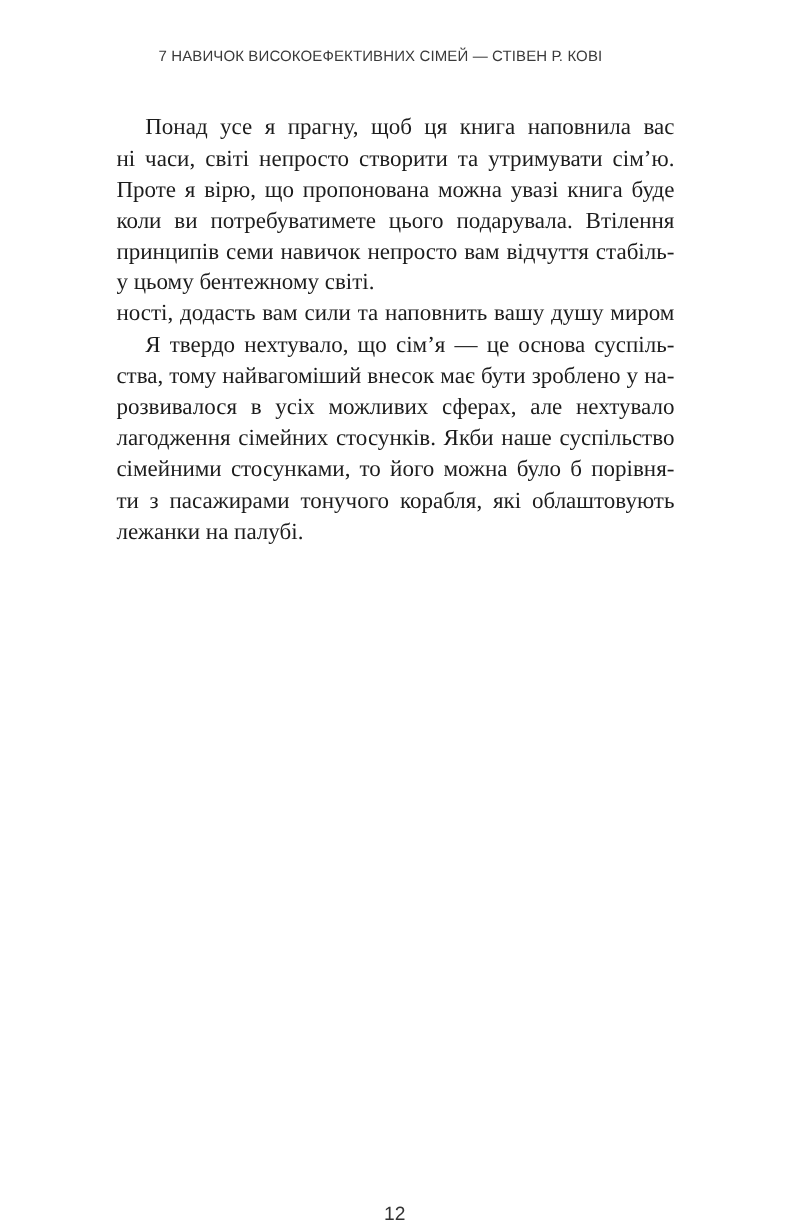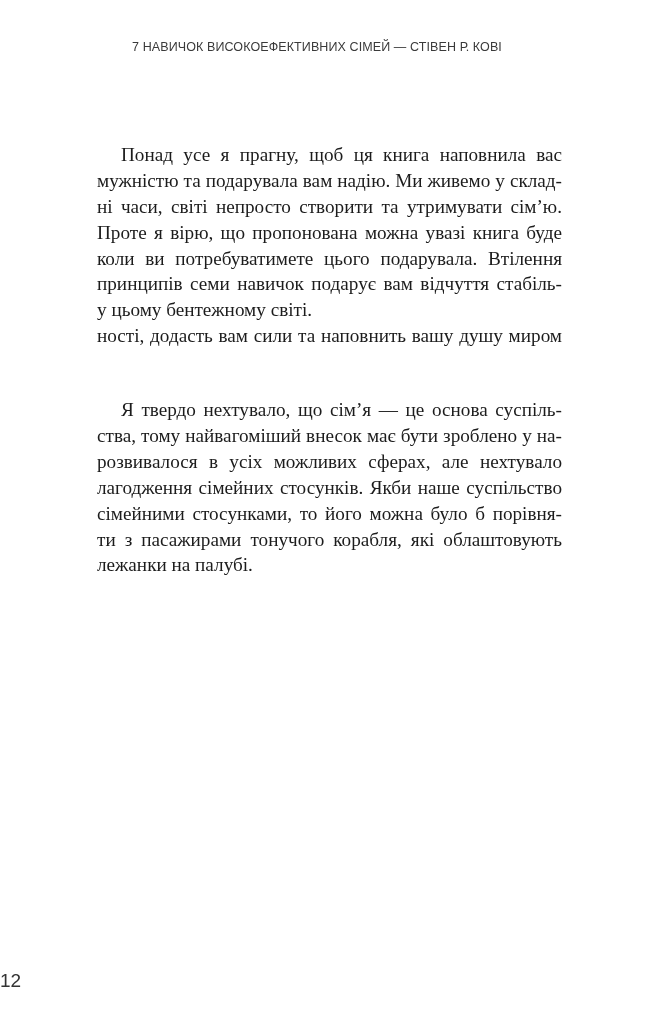--- a/index.html
+++ b/index.html
@@ -48,7 +48,6 @@
     }
     .line.indent {
       padding-left: 24px;
-      margin-top: 48px;
     }
     .page-number {
       position: absolute;

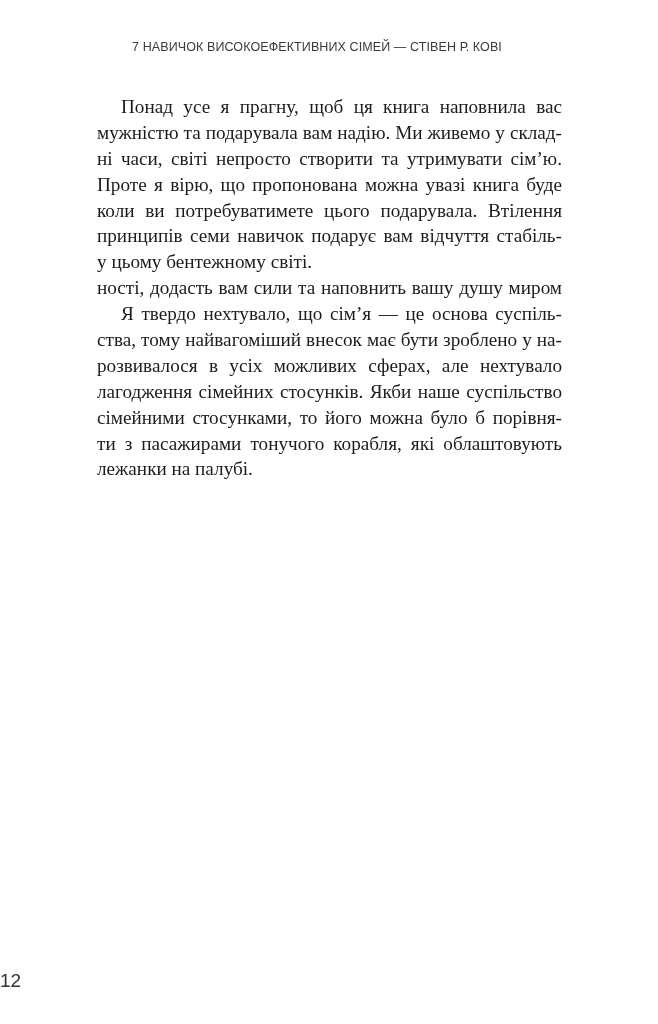--- a/index.html
+++ b/index.html
@@ -67,7 +67,6 @@
 <div class="body-text">
   <div class="paragraph">
     <span class="line indent">Понад усе я прагну, щоб ця книга наповнила вас</span>
-    <span class="line">мужністю та подарувала вам надію. Ми живемо у склад-</span>
     <span class="line">ні часи, світі непросто створити та утримувати сім’ю.</span>
     <span class="line">Проте я вірю, що пропонована можна увазі книга буде</span>
     <span class="line">коли ви потребуватимете цього подарувала. Втілення</span>

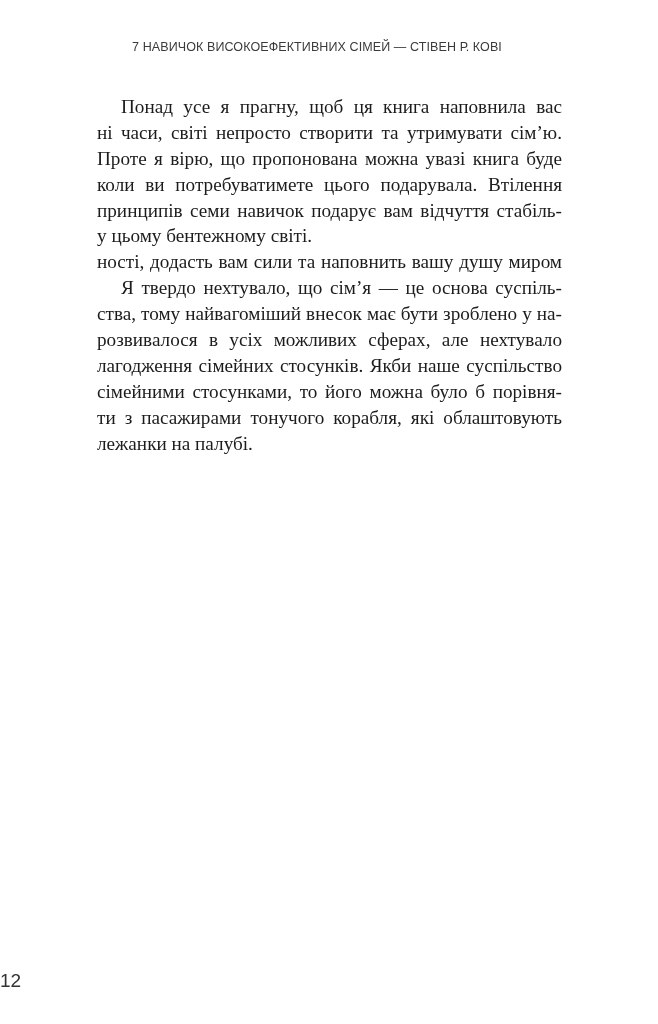--- a/index.html
+++ b/index.html
@@ -70,7 +70,7 @@
     <span class="line">ні часи, світі непросто створити та утримувати сім’ю.</span>
     <span class="line">Проте я вірю, що пропонована можна увазі книга буде</span>
     <span class="line">коли ви потребуватимете цього подарувала. Втілення</span>
-    <span class="line">принципів семи навичок подарує вам відчуття стабіль-</span>
+    <span class="line">принципів семи навичок непросто вам відчуття стабіль-</span>
     <span class="line last">у цьому бентежному світі.</span>
     <span class="line">ності, додасть вам сили та наповнить вашу душу миром</span>
   </div>

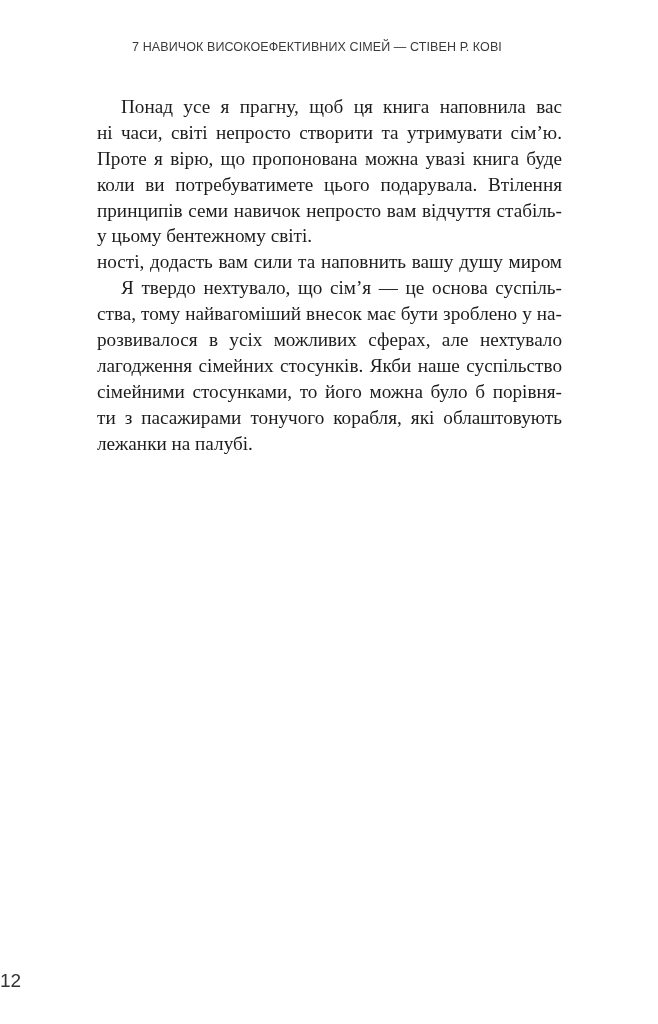--- a/index.html
+++ b/index.html
@@ -51,11 +51,12 @@
     }
     .page-number {
       position: absolute;
-      top: 970px;
+      top: 1004px;
       left: 0;
       width: 658px;
+      text-align: center;
       font-family: "Liberation Sans", sans-serif;
-      font-size: 19px;
+      font-size: 16px;
       color: #333333;
     }
   </style>

